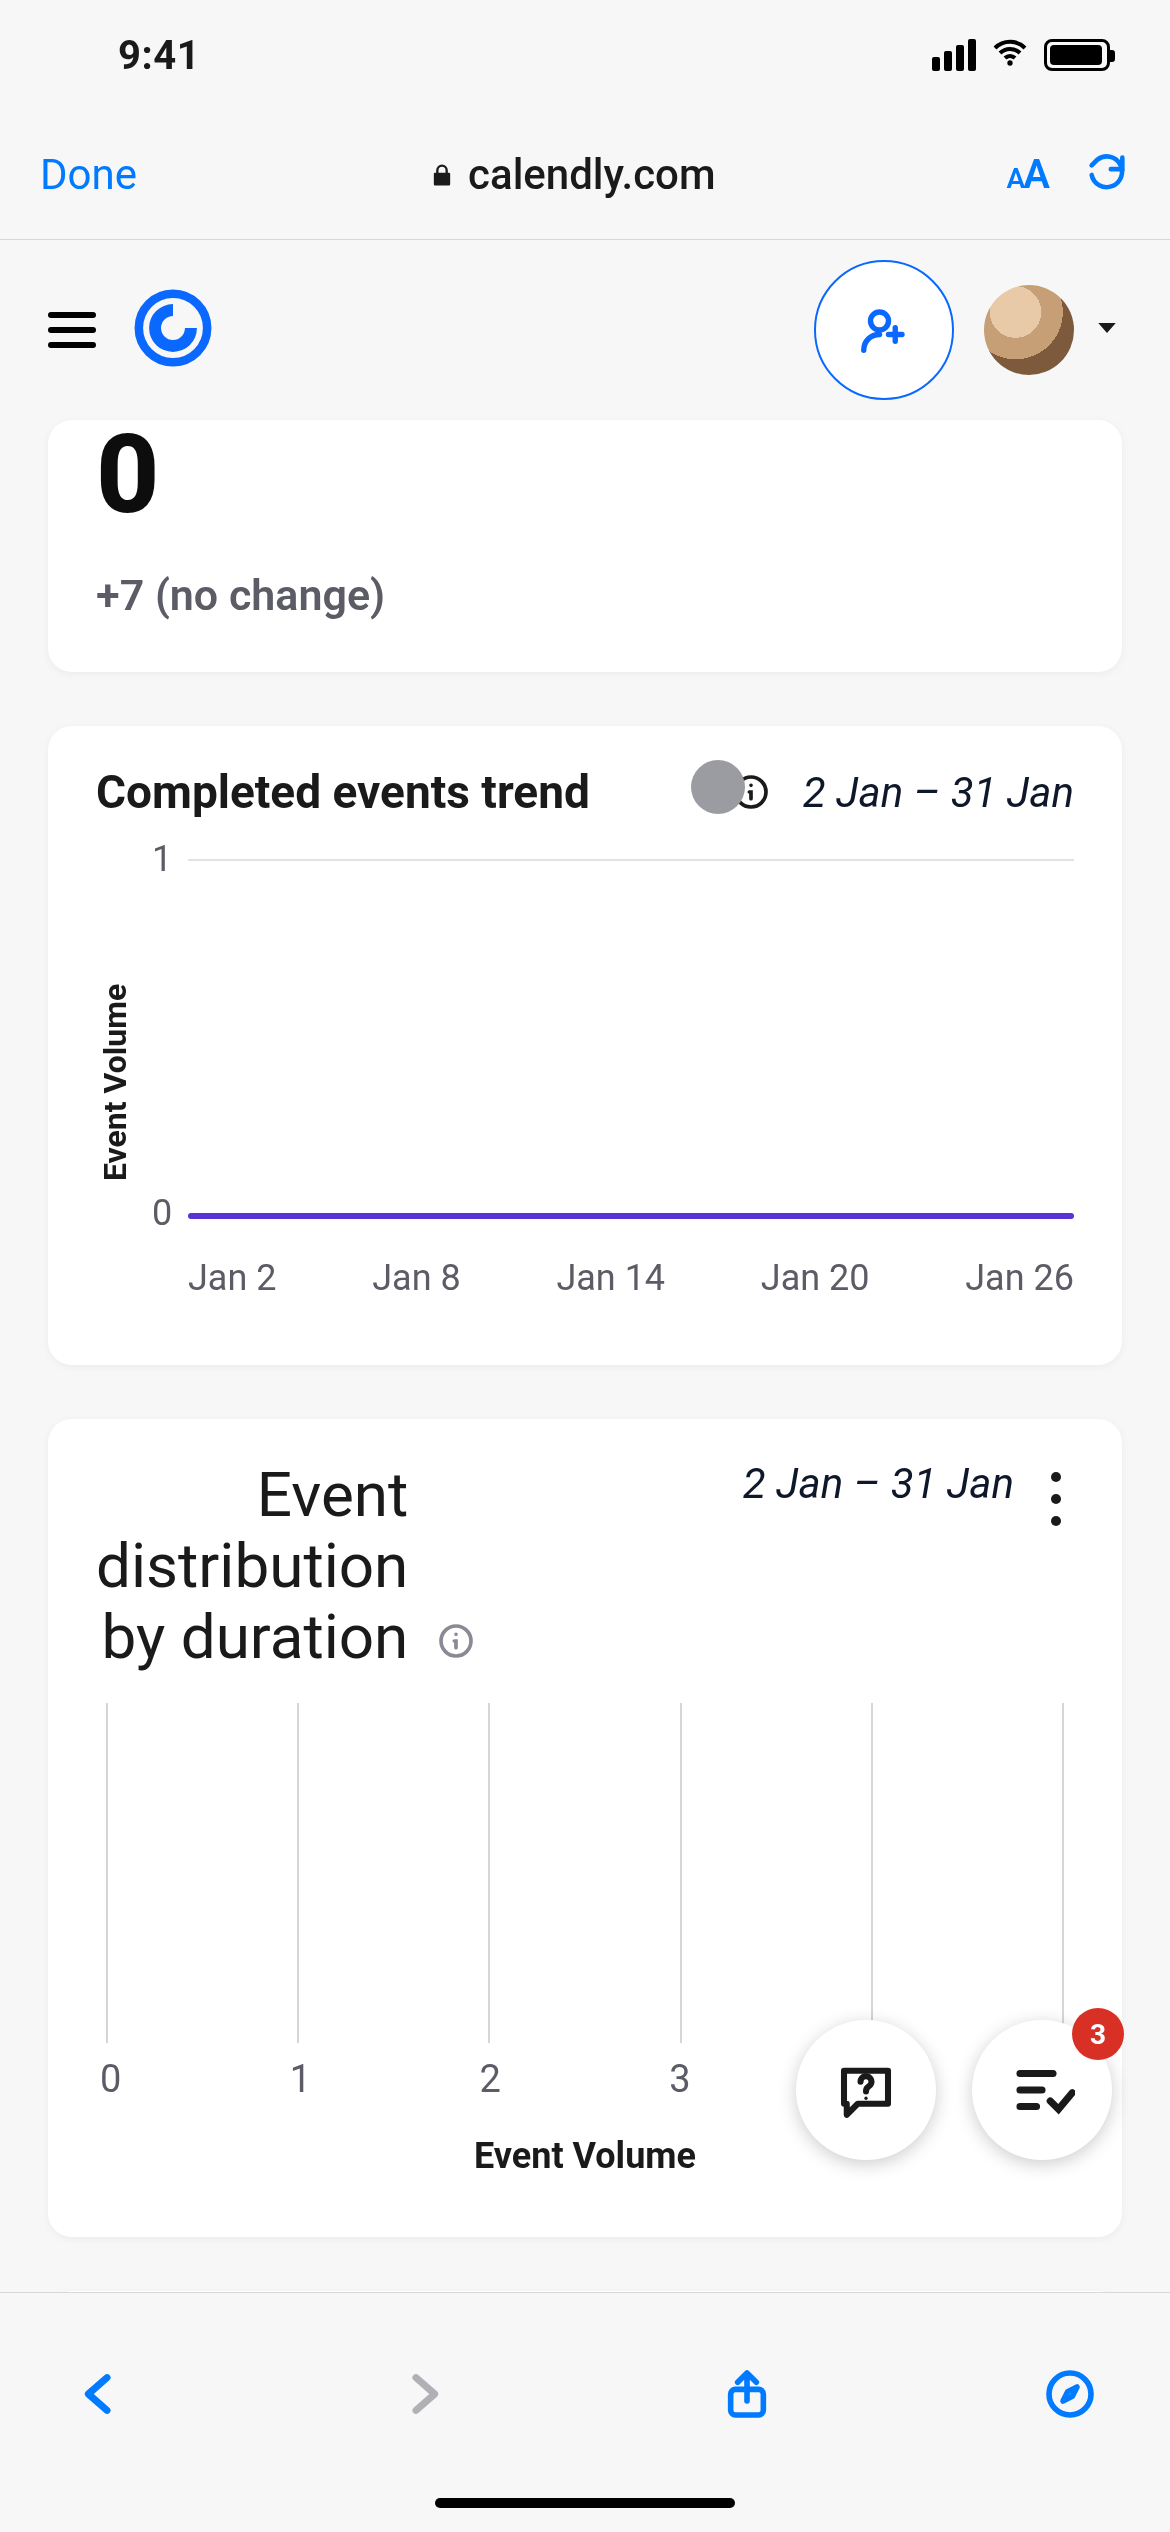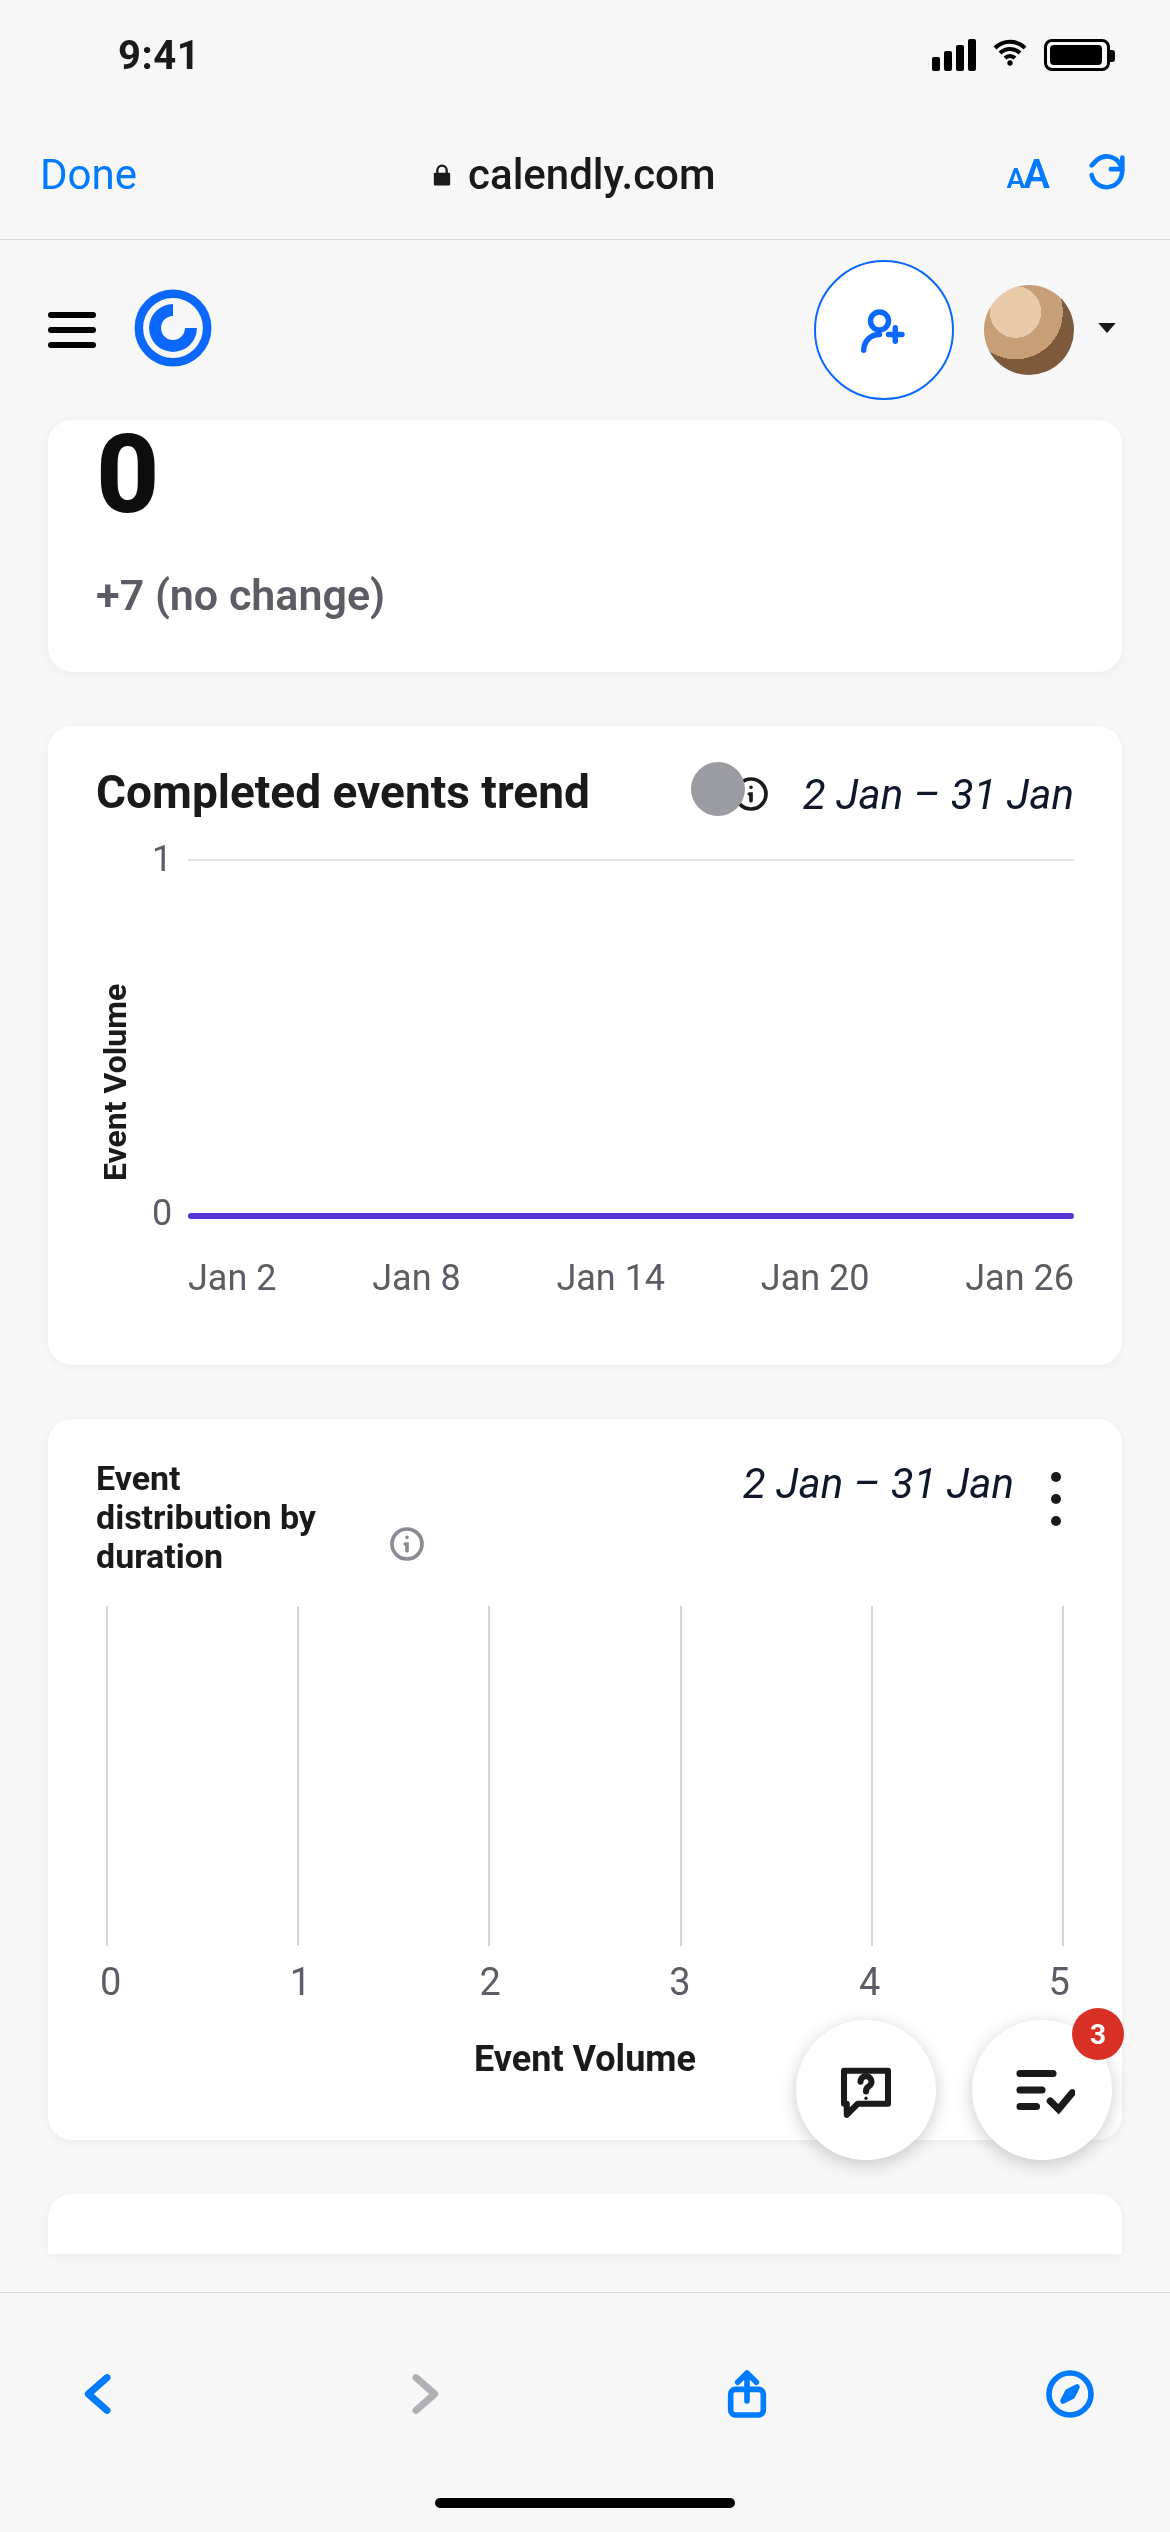--- a/index.html
+++ b/index.html
@@ -40,7 +40,7 @@
 .metric-change { font-size:43px; font-weight:600; color:#5c5c66; margin-top:40px; }
 .metric-compare { font-size:43px; color:#8a8a94; margin-top:4px; }
 .card-chart { padding:40px 48px 48px 48px; }
-.chart-header { display:flex; align-items:flex-end; justify-content:space-between; gap:20px; }
+.chart-header { display:flex; align-items:center; justify-content:space-between; gap:20px; }
 .chart-title { font-size:46px; font-weight:700; color:#1a1a1a; line-height:1.15; flex:1; }
 .chart-header-right { display:flex; align-items:center; gap:28px; }
 .info-icon { width:48px; height:48px; display:flex; align-items:center; justify-content:center; }

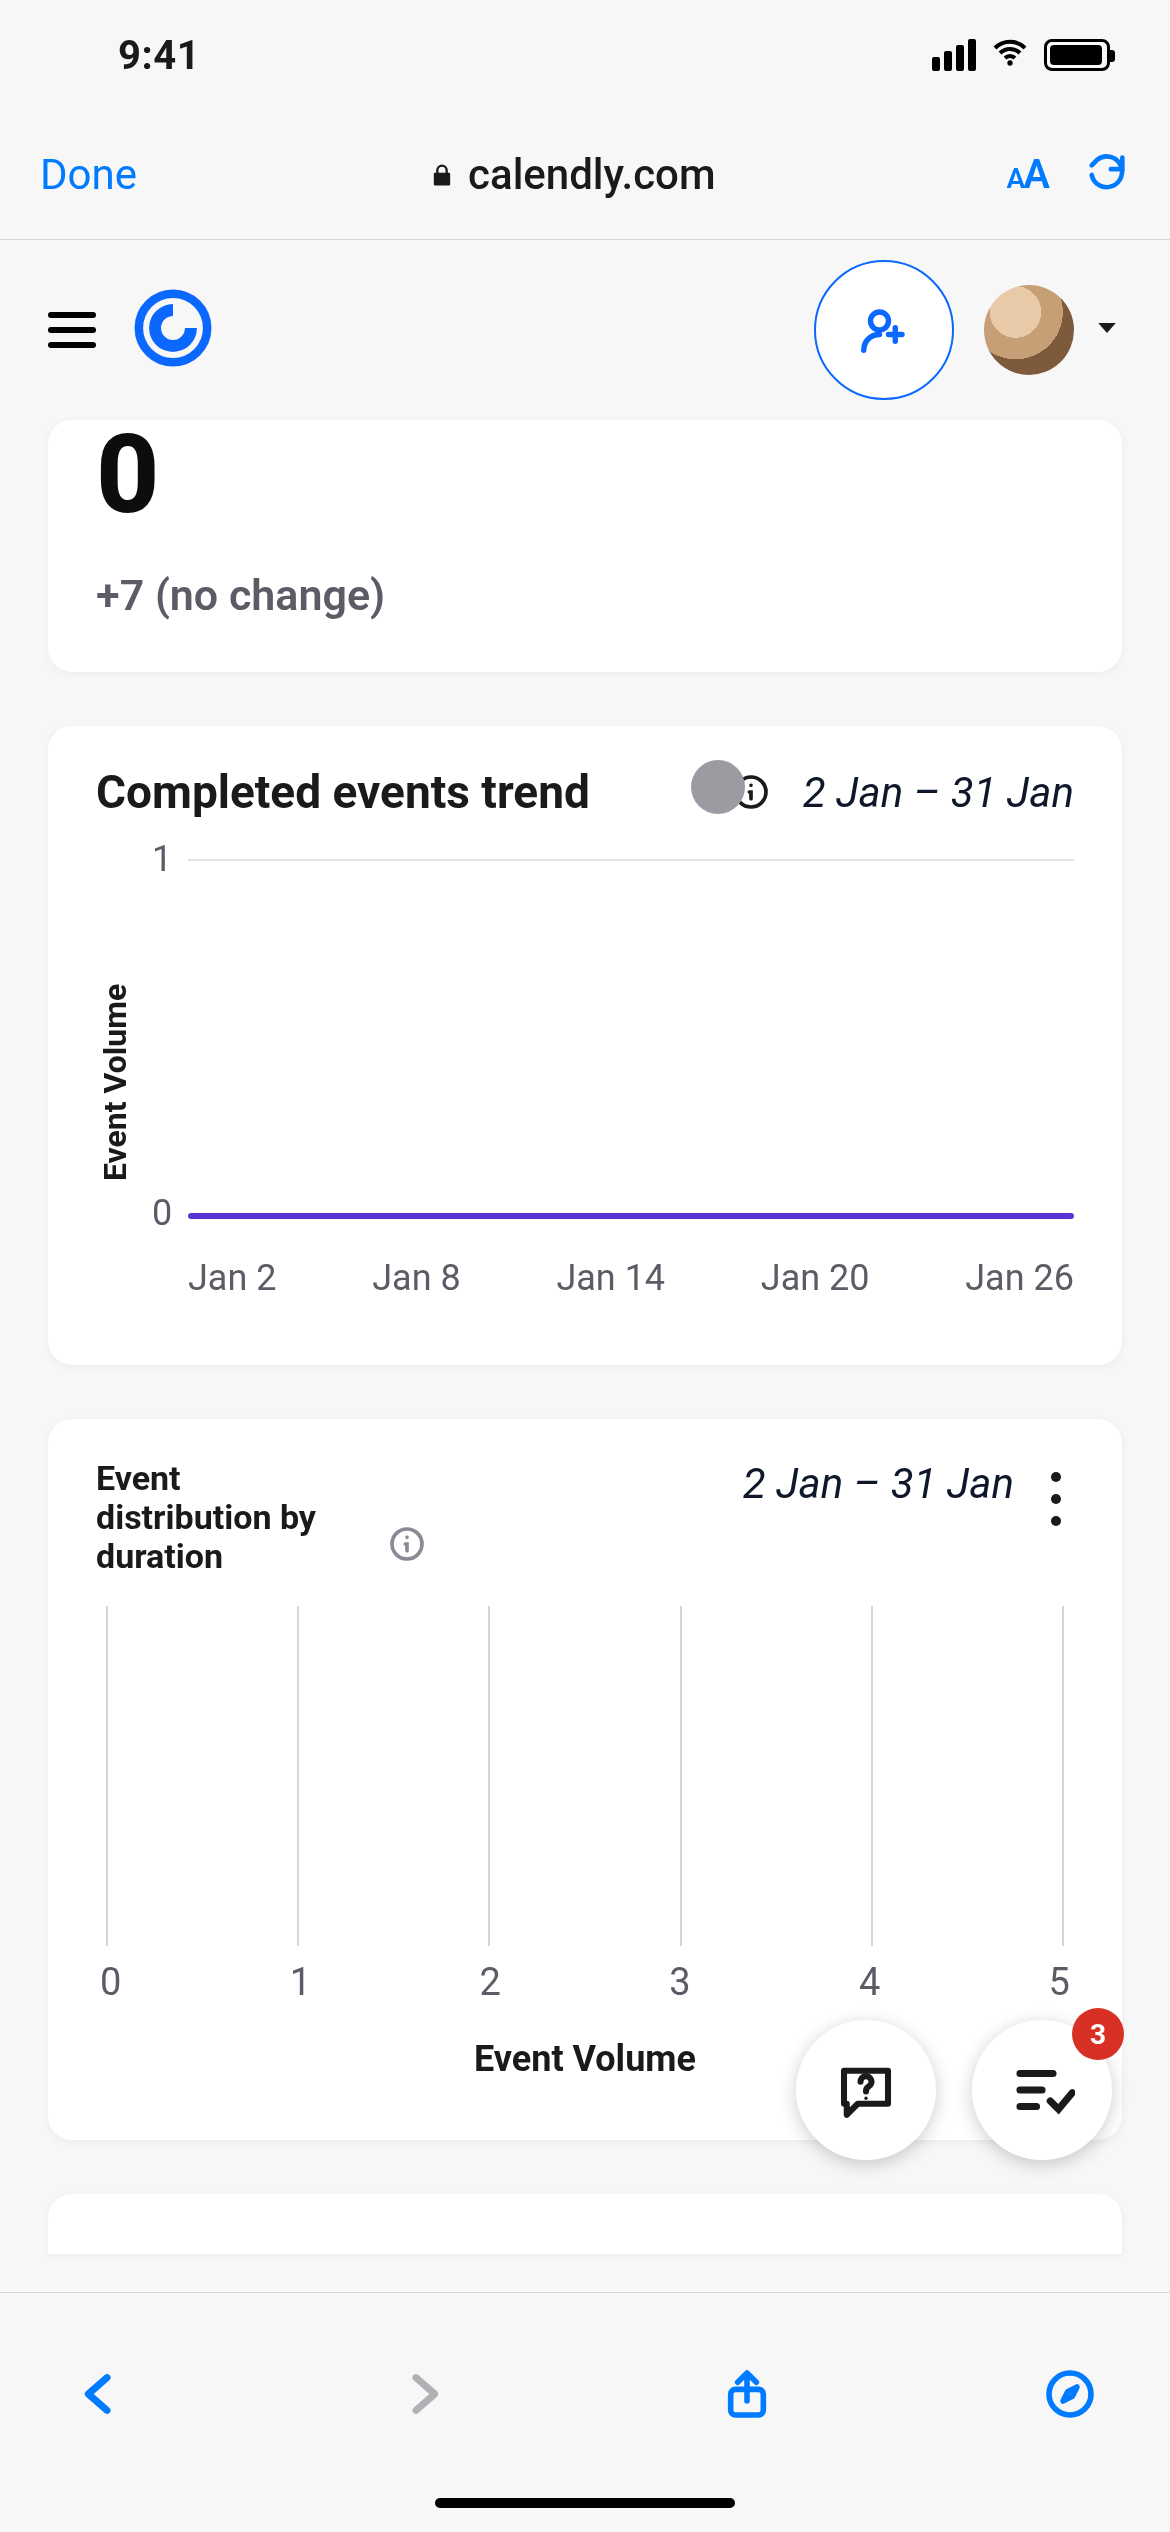--- a/index.html
+++ b/index.html
@@ -61,7 +61,7 @@
 .chart1-plot-inner { height:470px; }
 .card-chart2 { padding:40px 48px 60px 48px; }
 .chart2-header { display:flex; align-items:flex-start; gap:24px; }
-.chart2-title { font-size:34px; font-weight:700; line-height:1.15; flex:1; max-width:410px; }
+.chart2-title { font-size:62px; font-weight:400; line-height:1.15; flex:1; max-width:410px;text-align:right; }
 .chart2-body { margin-top:30px; }
 .chart2-grid { height:340px; display:flex; justify-content:space-between; padding:0 10px; }
 .chart2-grid span { width:2px; background:#d5d5da; }

